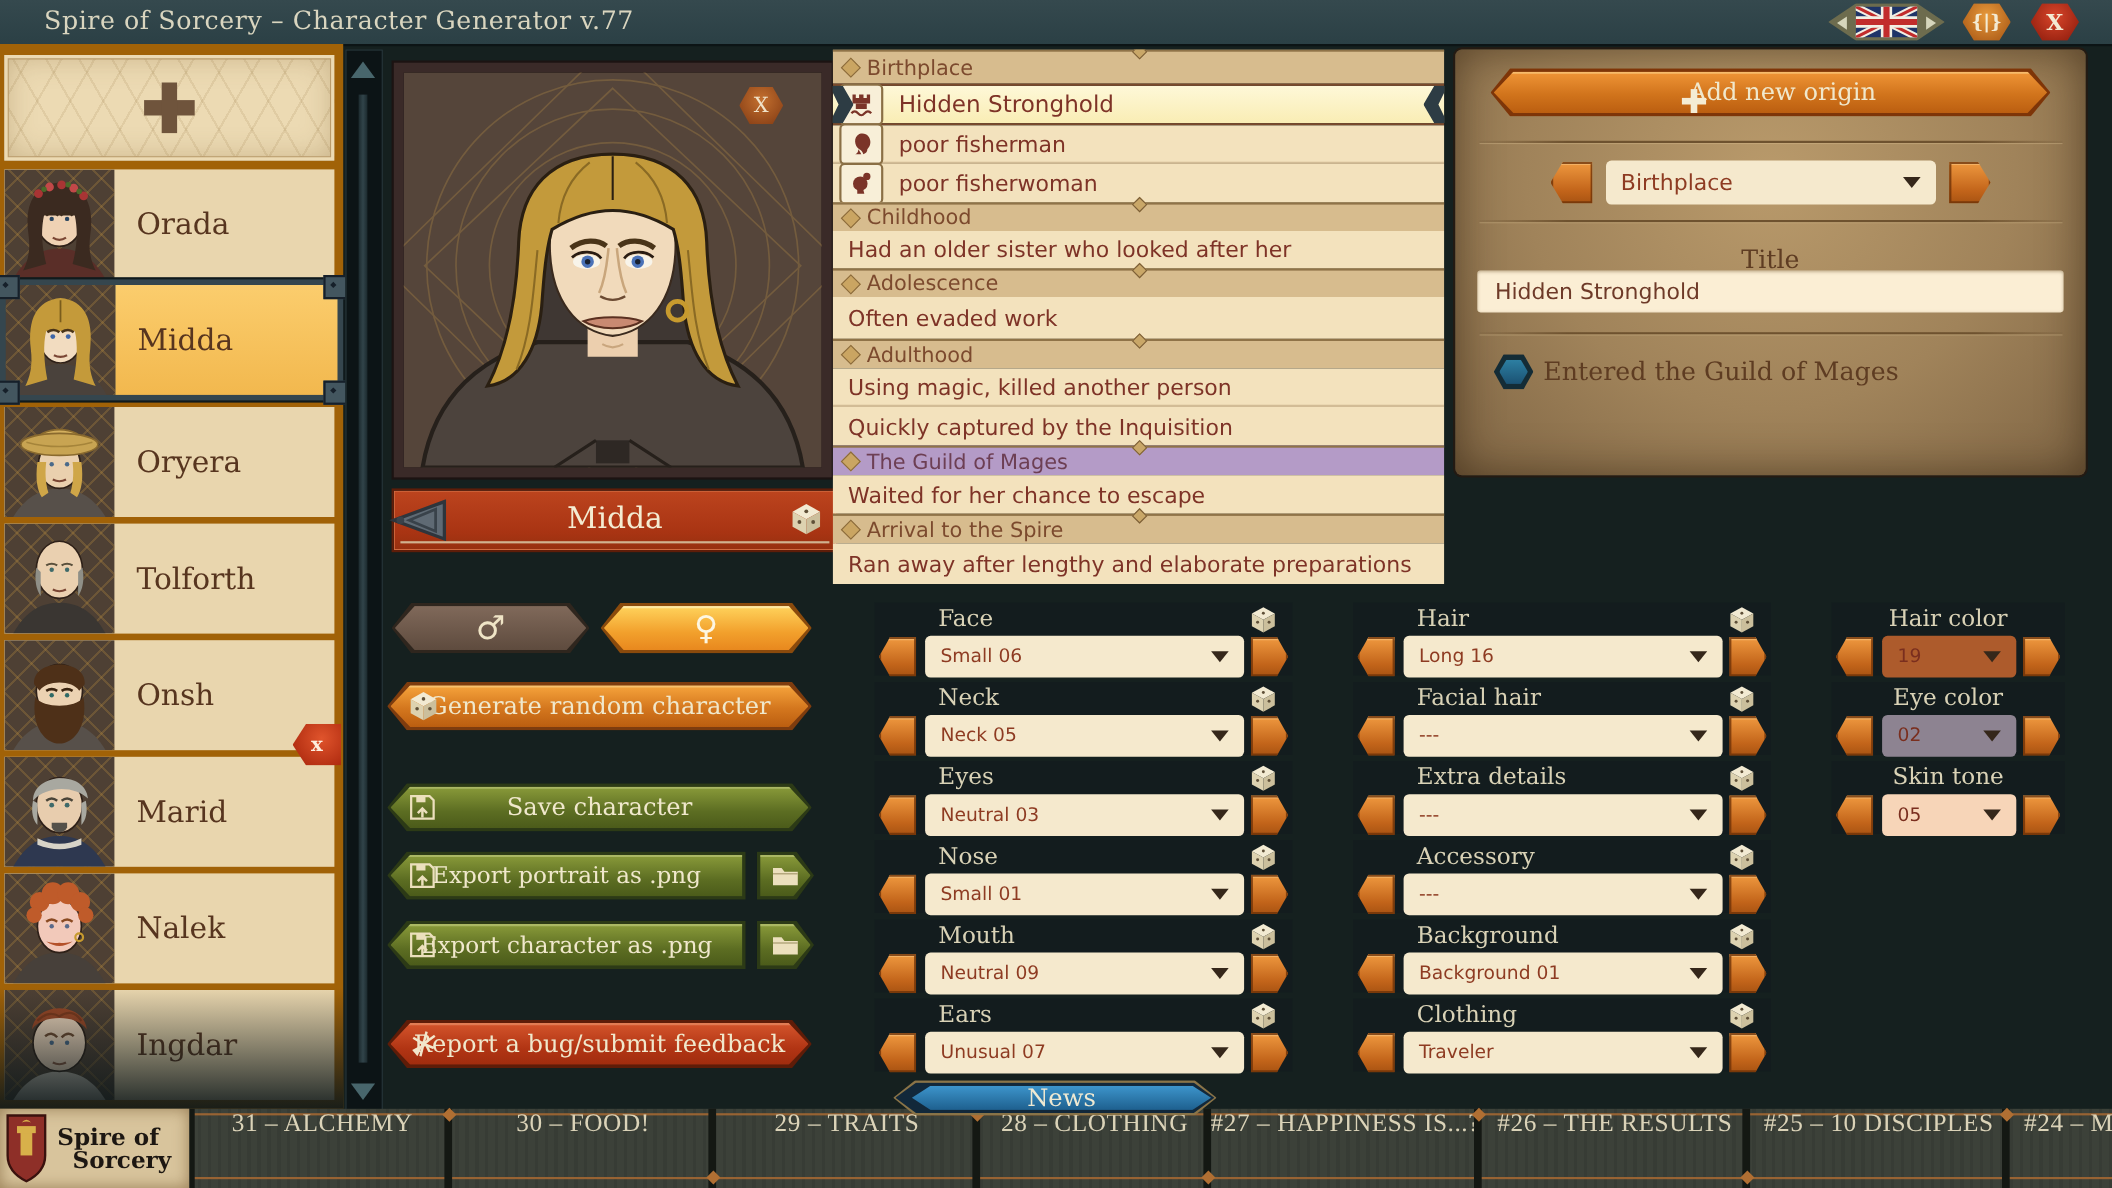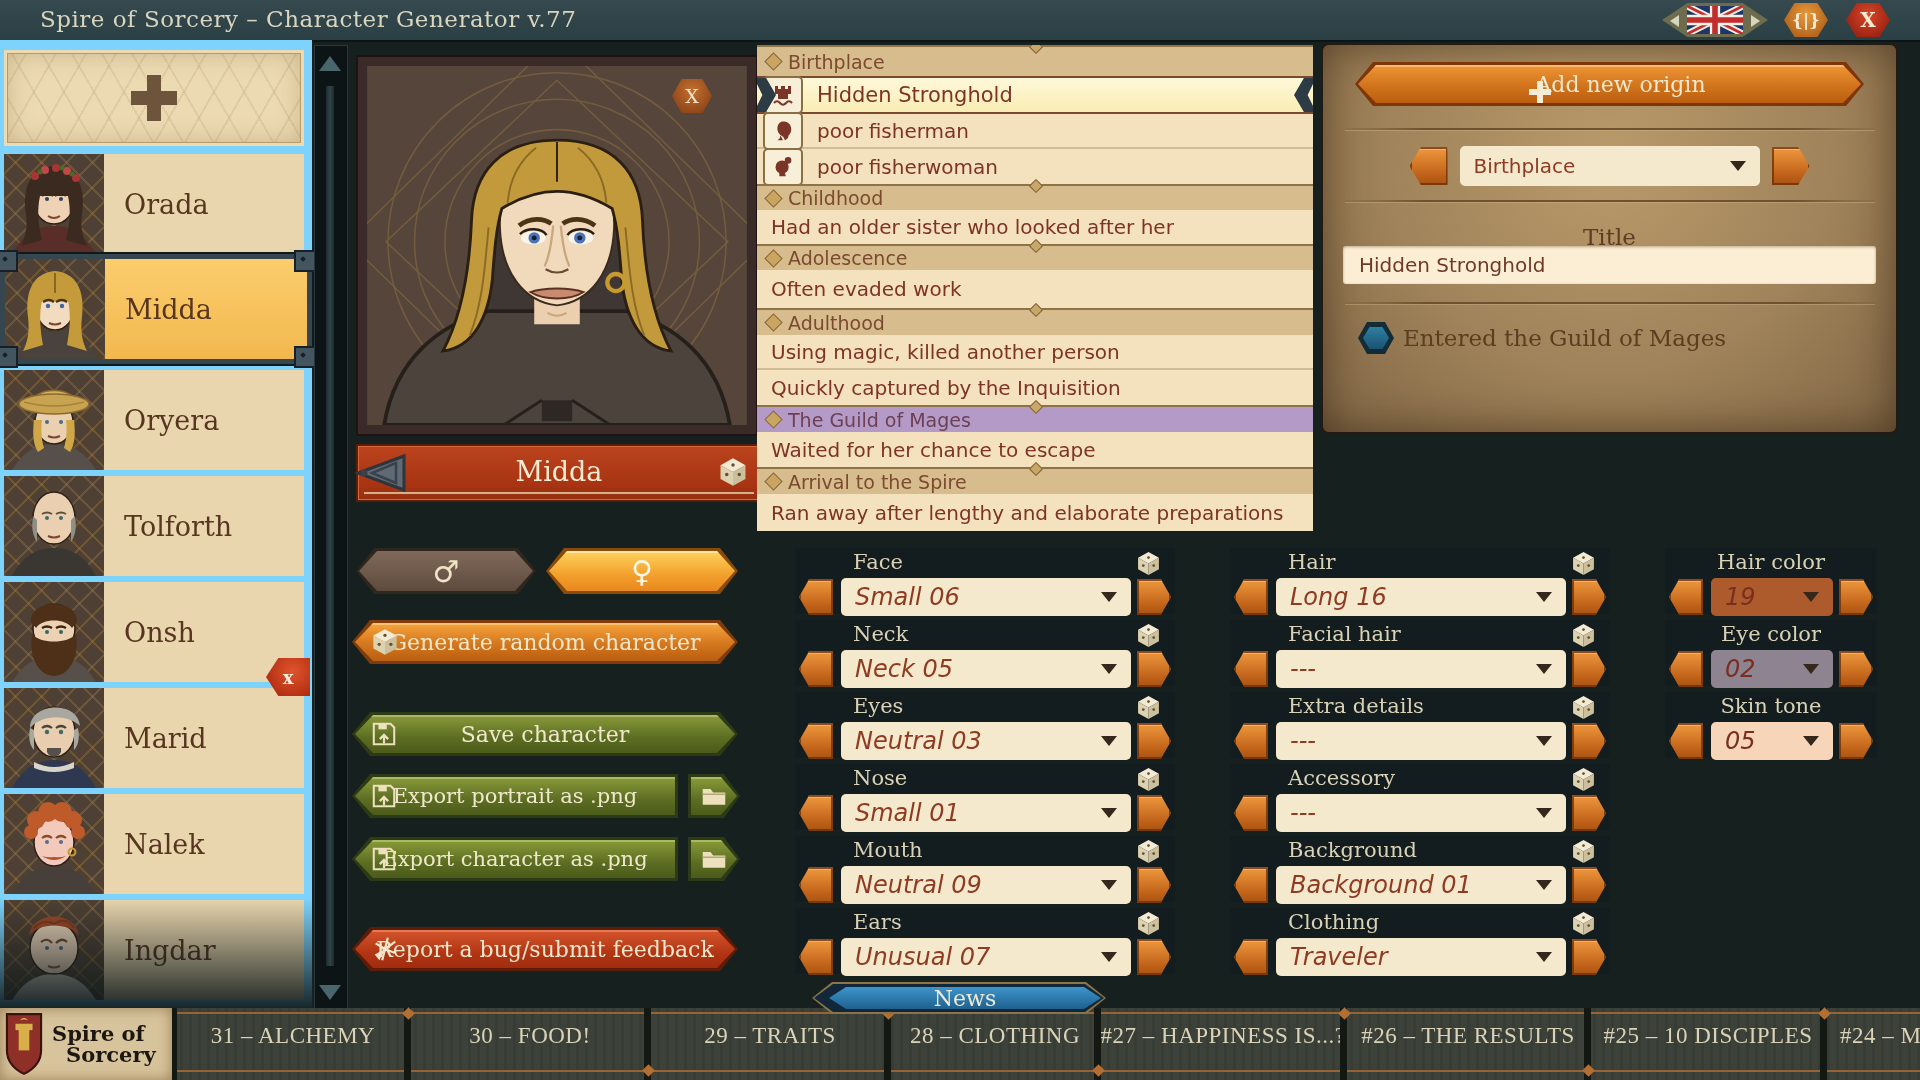--- a/index.html
+++ b/index.html
@@ -24,7 +24,7 @@
   #btn-close{right:30px;background:radial-gradient(circle at 50% 35%,#d8452a,#9c2412 75%);font-size:20px;}
 
   
-  #sidebar{position:absolute;left:0;top:40px;width:312px;height:968px;background:#7dd3fc;}
+  #sidebar{position:absolute;left:0;top:40px;width:312px;height:968px;background:#a16207;}
   .char-card{position:absolute;left:4px;width:300px;height:100px;background:#e9d6ae;display:flex;overflow:hidden;}
   .char-port{width:100px;height:100px;flex:0 0 100px;background:#4e4034;
     background-image:repeating-linear-gradient(45deg,rgba(178,136,62,.30) 0 2px,transparent 2px 18px),

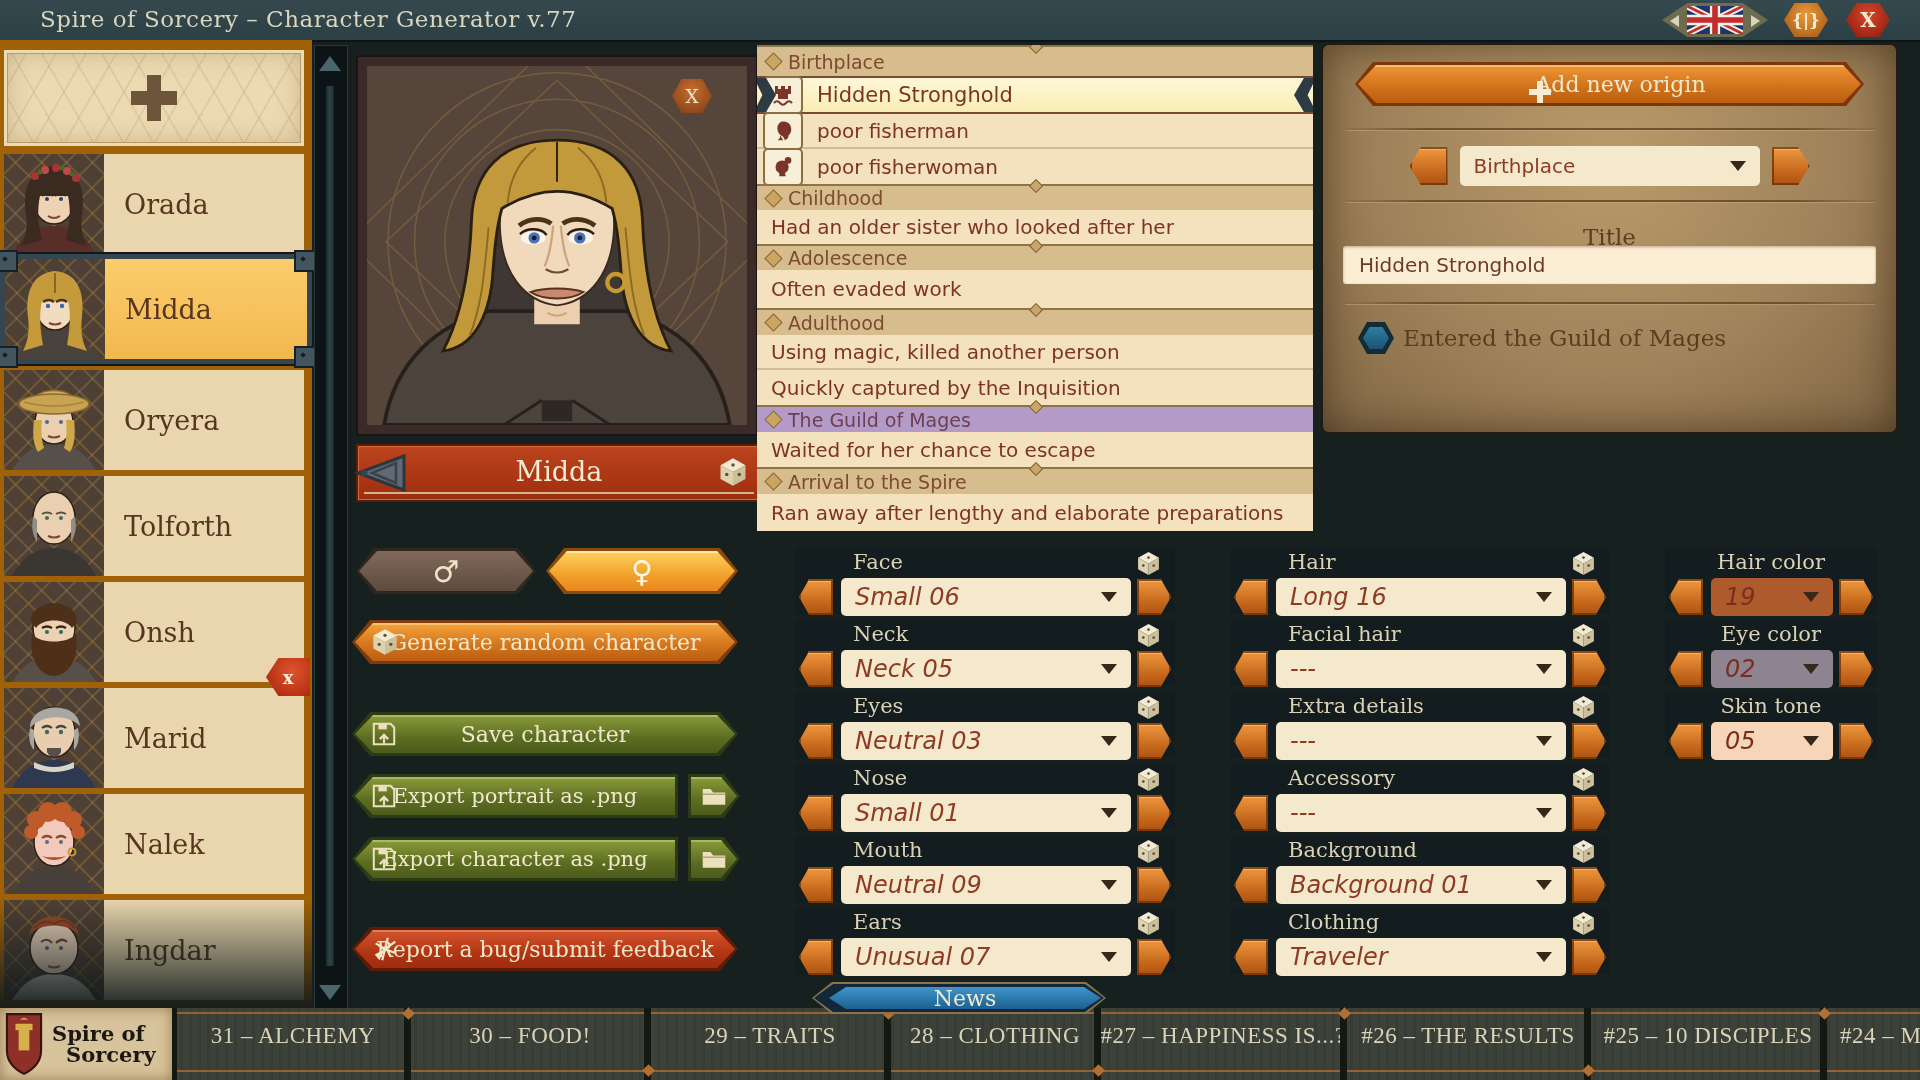--- a/index.html
+++ b/index.html
@@ -166,7 +166,7 @@
   .ctl .hex-arrow{flex:0 0 34px;width:34px;height:36px;margin-left:4px;}
   .ctl .hex-arrow.right{margin-left:6px;margin-right:4px;}
   .ctl .dd{flex:1;margin-left:8px;height:38px;}
-  .ctl .dd .dd-val{font-size:24px;font-style:italic;}
+  .ctl .dd .dd-val{font-size:17px;}
   .swatch .dd-val{color:#7a2e1e;}
 
   

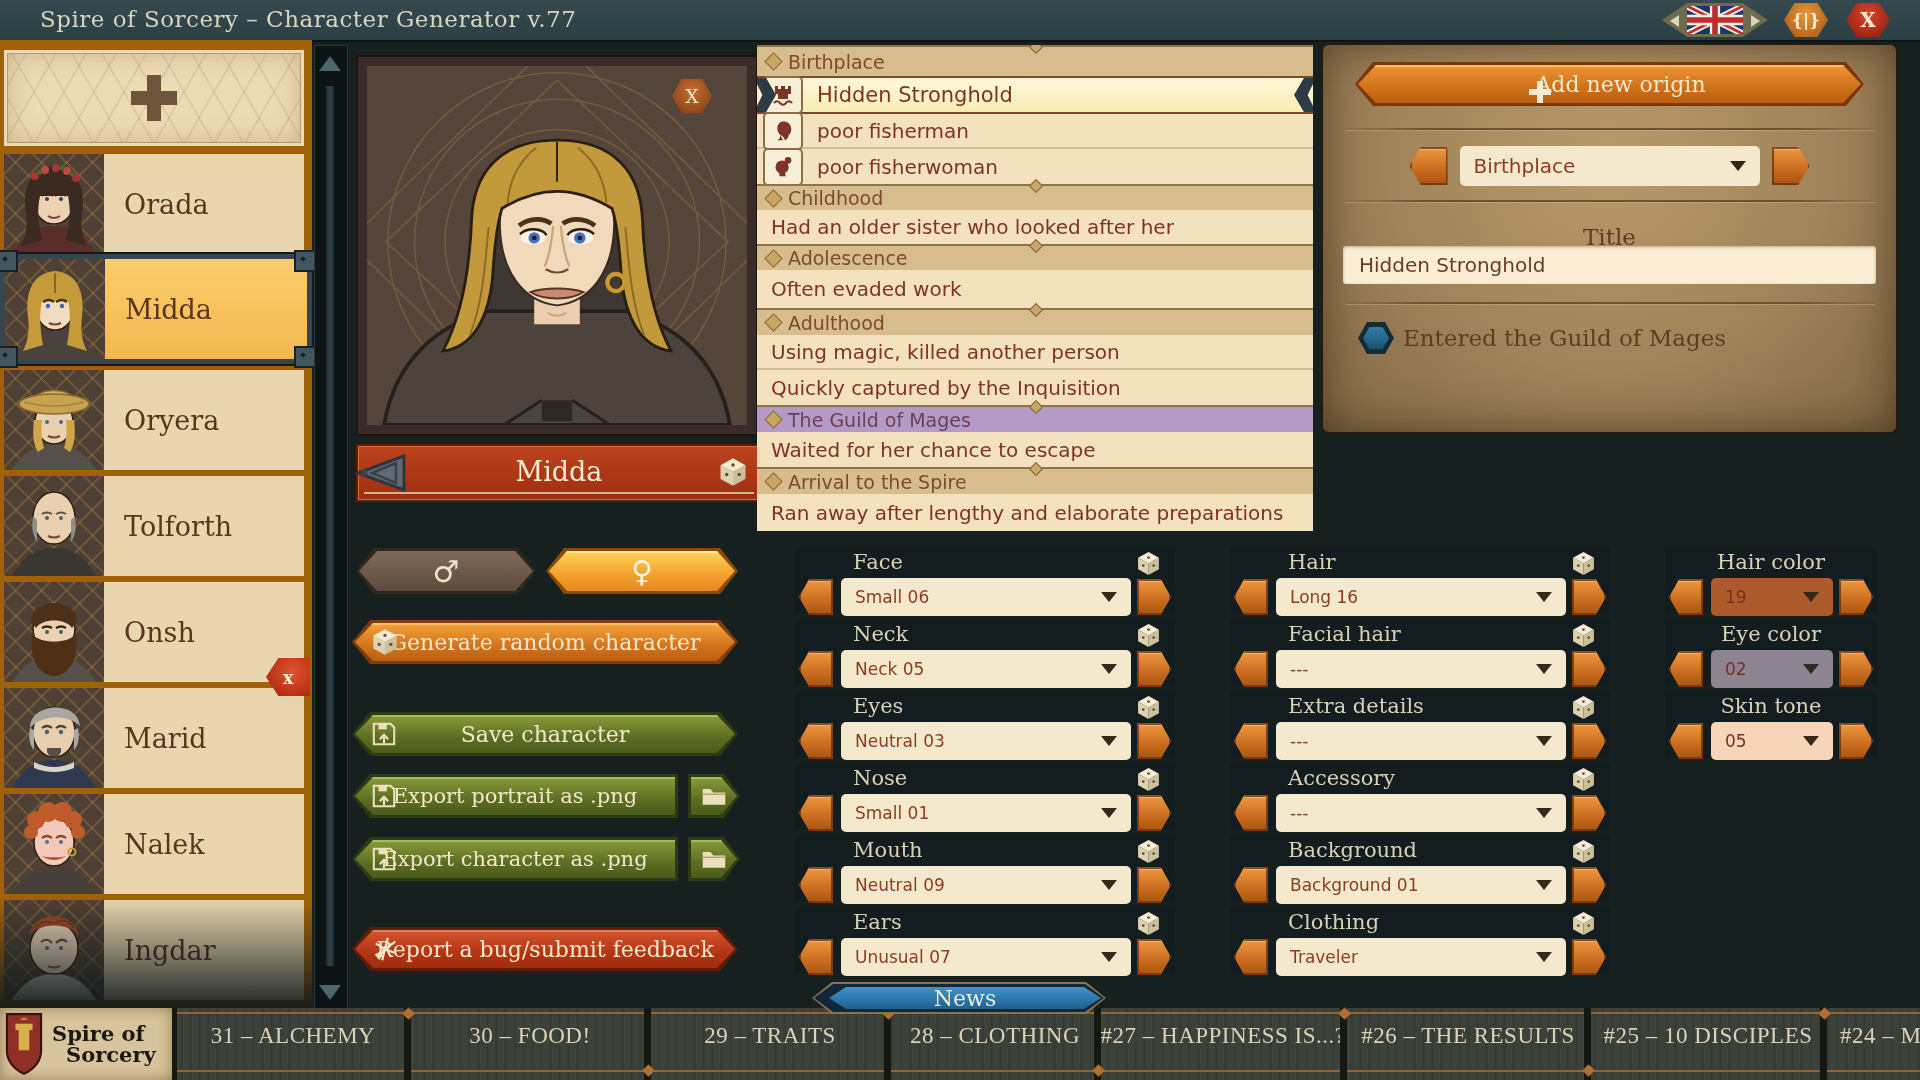--- a/index.html
+++ b/index.html
@@ -181,7 +181,7 @@
     background-image:repeating-linear-gradient(90deg,rgba(0,0,0,.08) 0 3px,transparent 3px 9px);}
   #bottombar .line{position:absolute;left:176px;right:0;height:2px;background:#a86a32;opacity:.85;}
   #bottombar .line.t{top:4px;} #bottombar .line.b{bottom:8px;}
-  .tab{position:absolute;top:0;height:56px;display:flex;align-items:center;justify-content:center;
+  .tab{position:absolute;top:0;height:56px;display:flex;align-items:flex-start;justify-content:center;
     color:#dbd3b8;font-size:23px;letter-spacing:.5px;white-space:nowrap;overflow:hidden;font-family:"Liberation Serif",serif;}
   .tab-div{position:absolute;top:0;width:7px;height:72px;background:#14181３;background:#141813;}
   .bar-dia{position:absolute;width:9px;height:9px;background:#b06f33;transform:rotate(45deg);}

